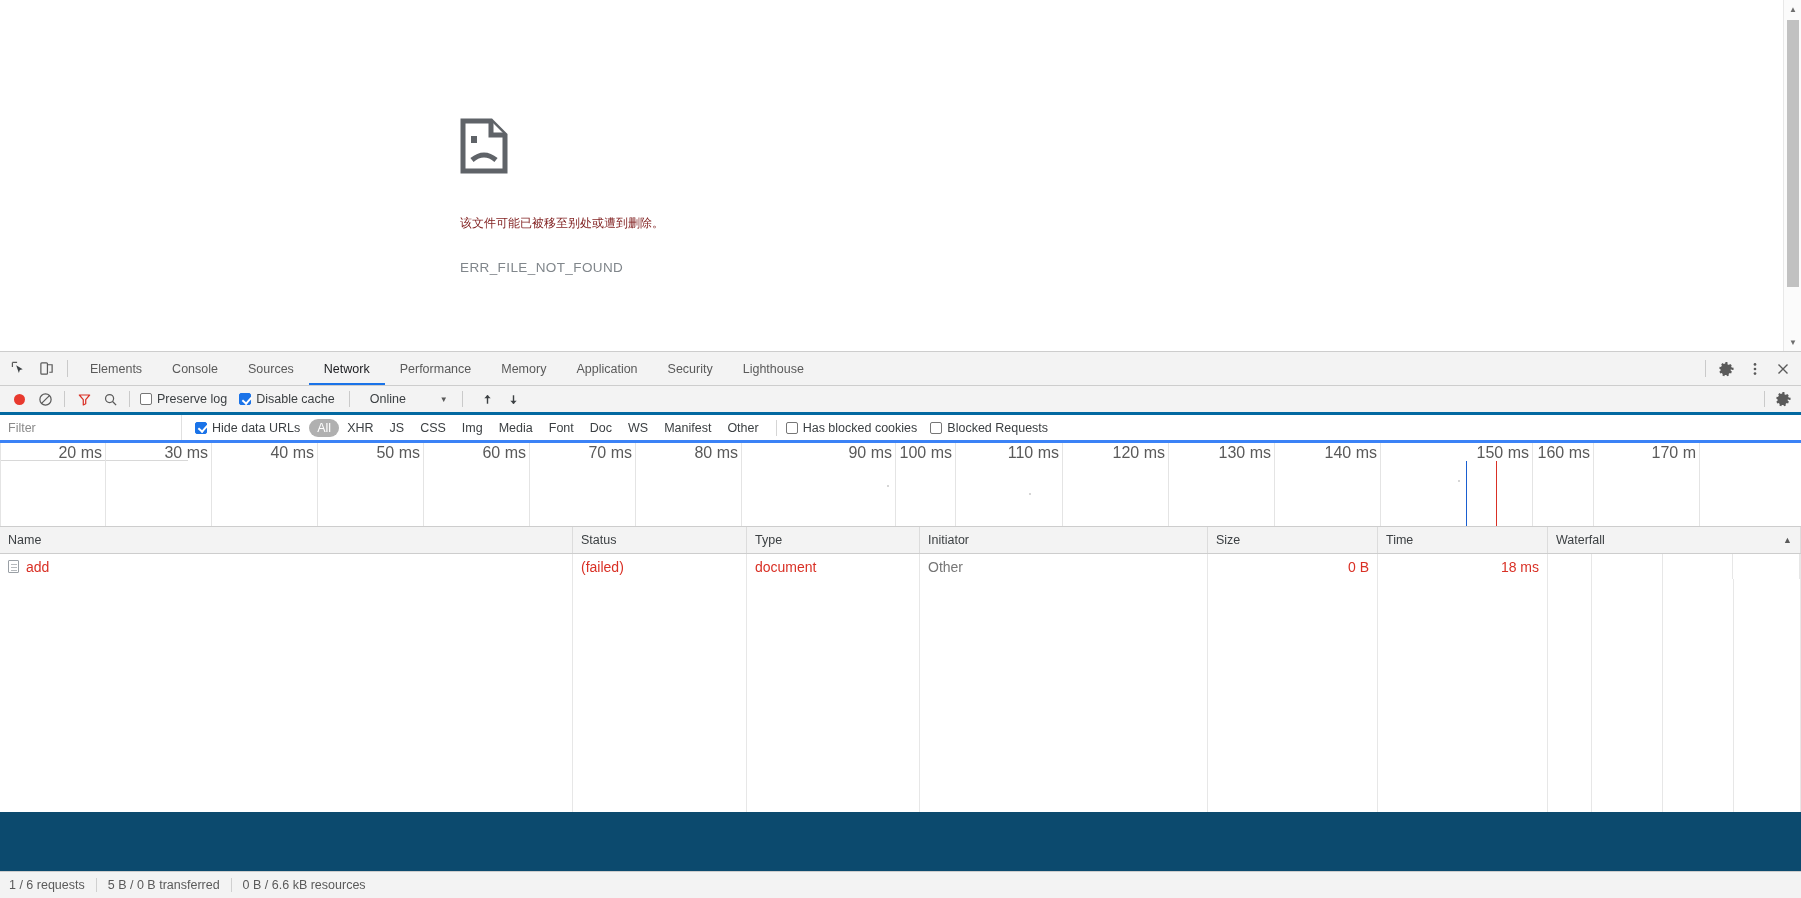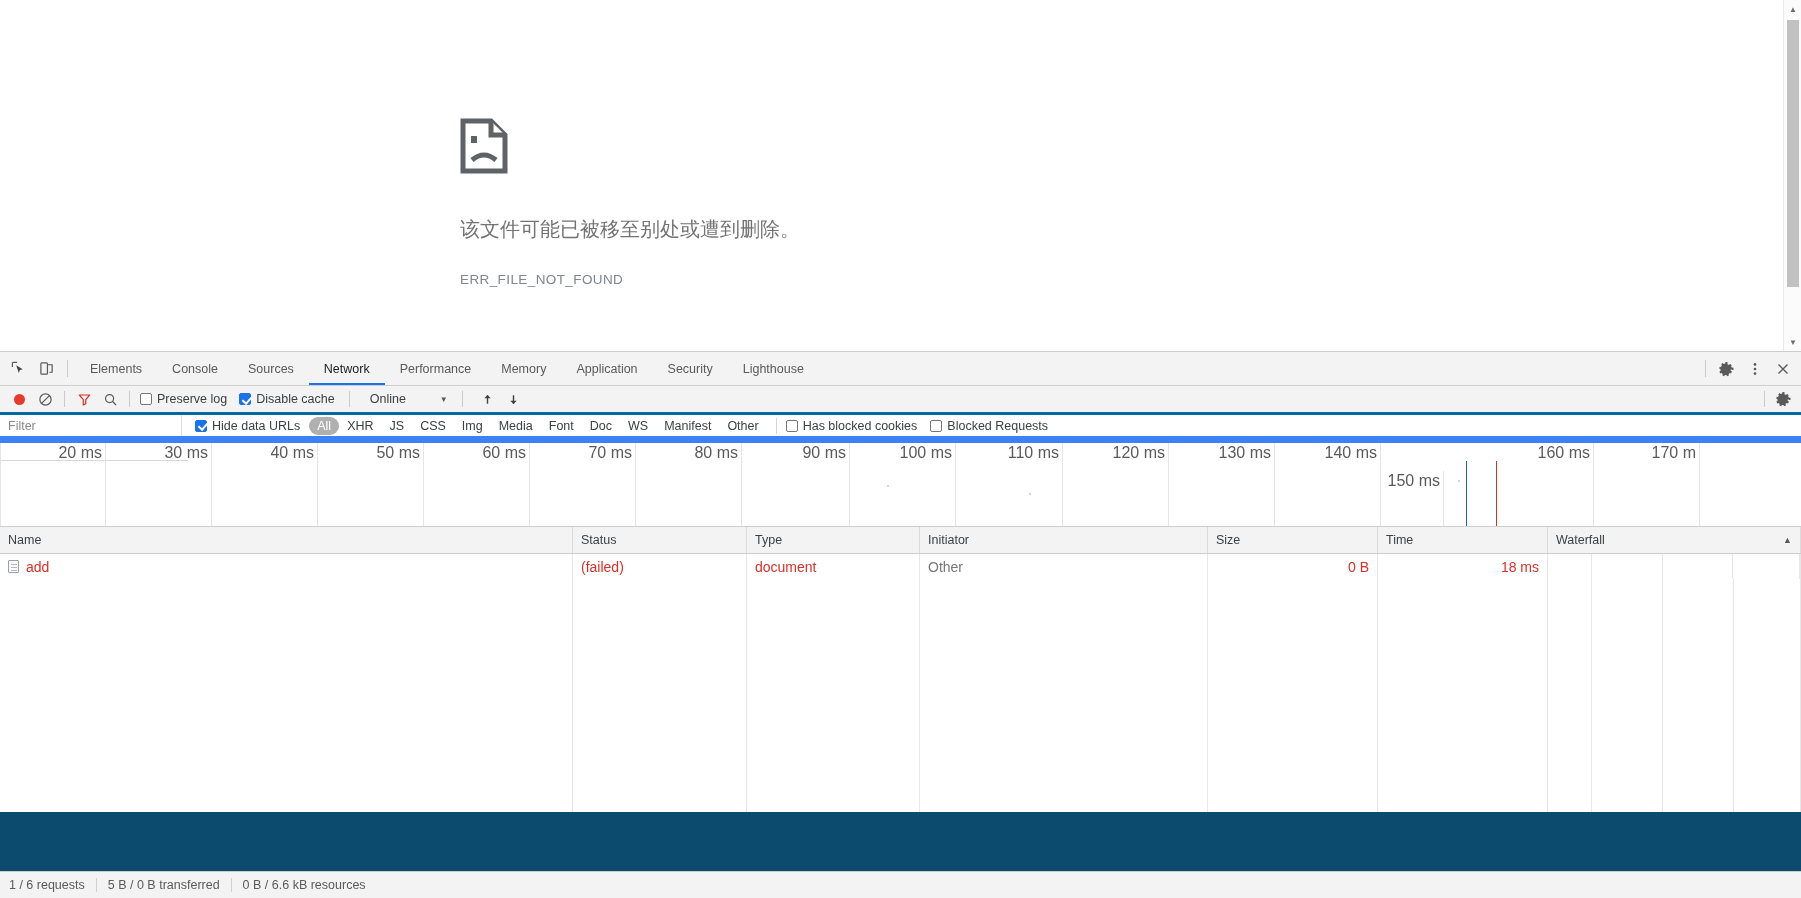--- a/index.html
+++ b/index.html
@@ -38,8 +38,8 @@
     letter-spacing: .5px;
   }
   .err-desc {
-    font-size: 20px;
-    color: #737373;
+    font-size: 12px;
+    color: #7f1d1d;
     margin: 0 0 28px 0;
     line-height: 1.5;
   }

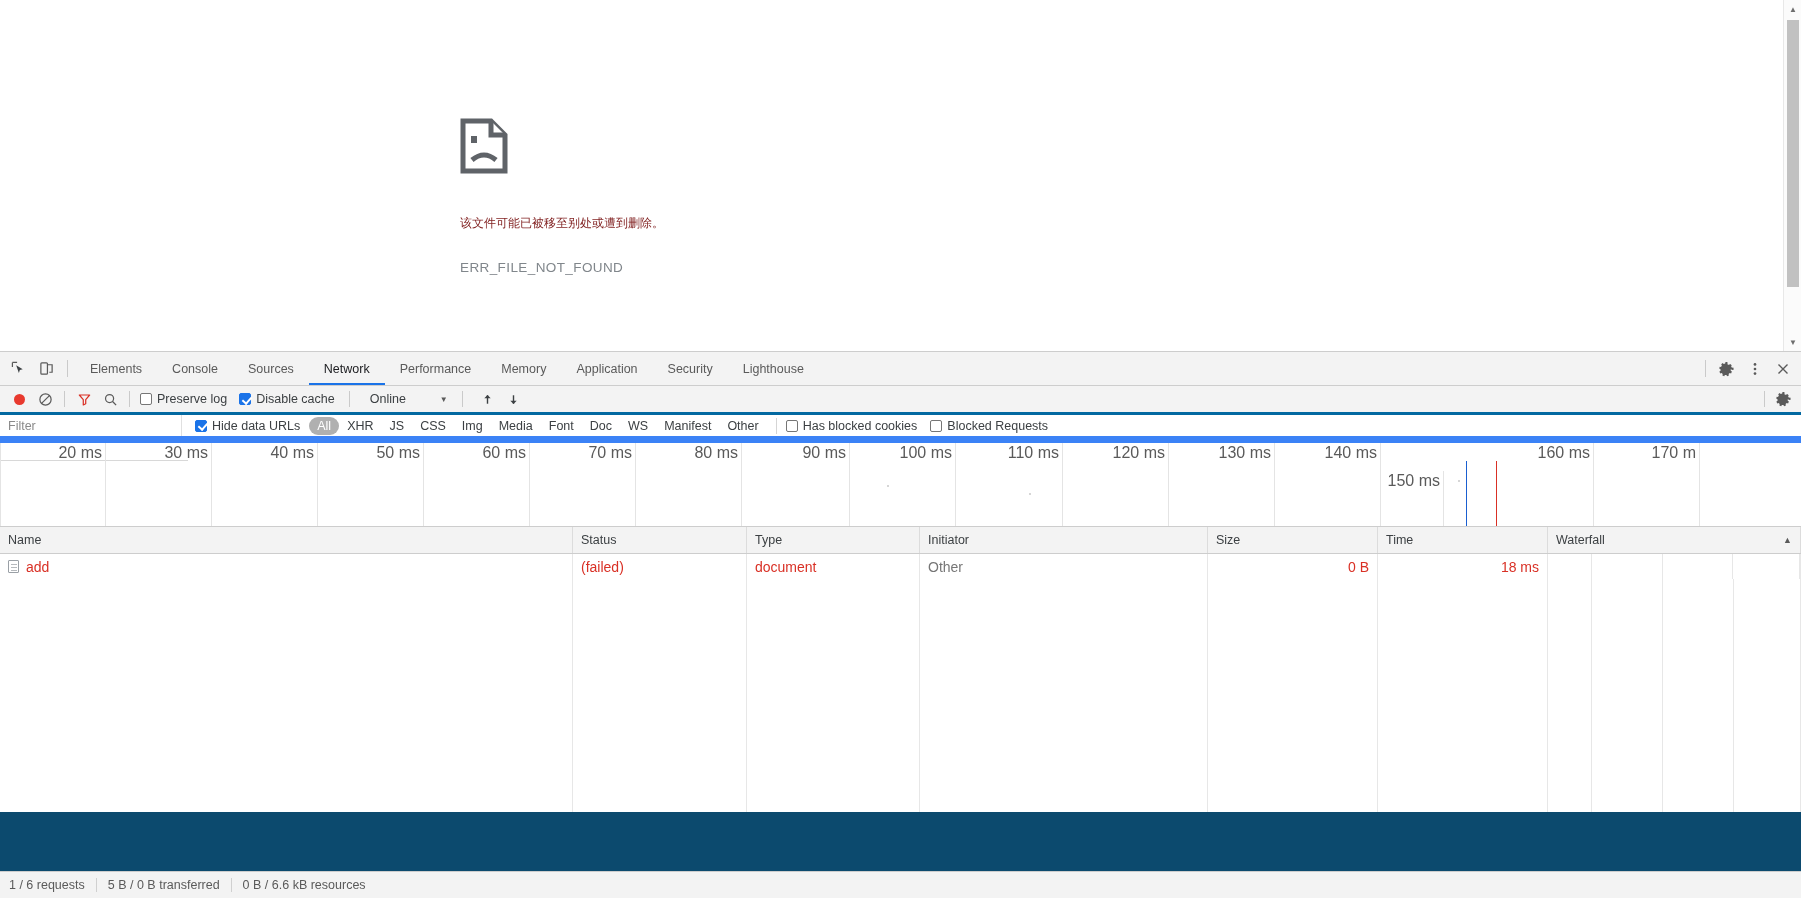--- a/index.html
+++ b/index.html
@@ -198,7 +198,7 @@
     display: flex; align-items: center;
     height: 28px;
     background: #fff;
-    border-bottom: 7px solid #3b82f6;
+    border-bottom: 3px solid #3b82f6;
     position: relative;
   }
   .filter-input {

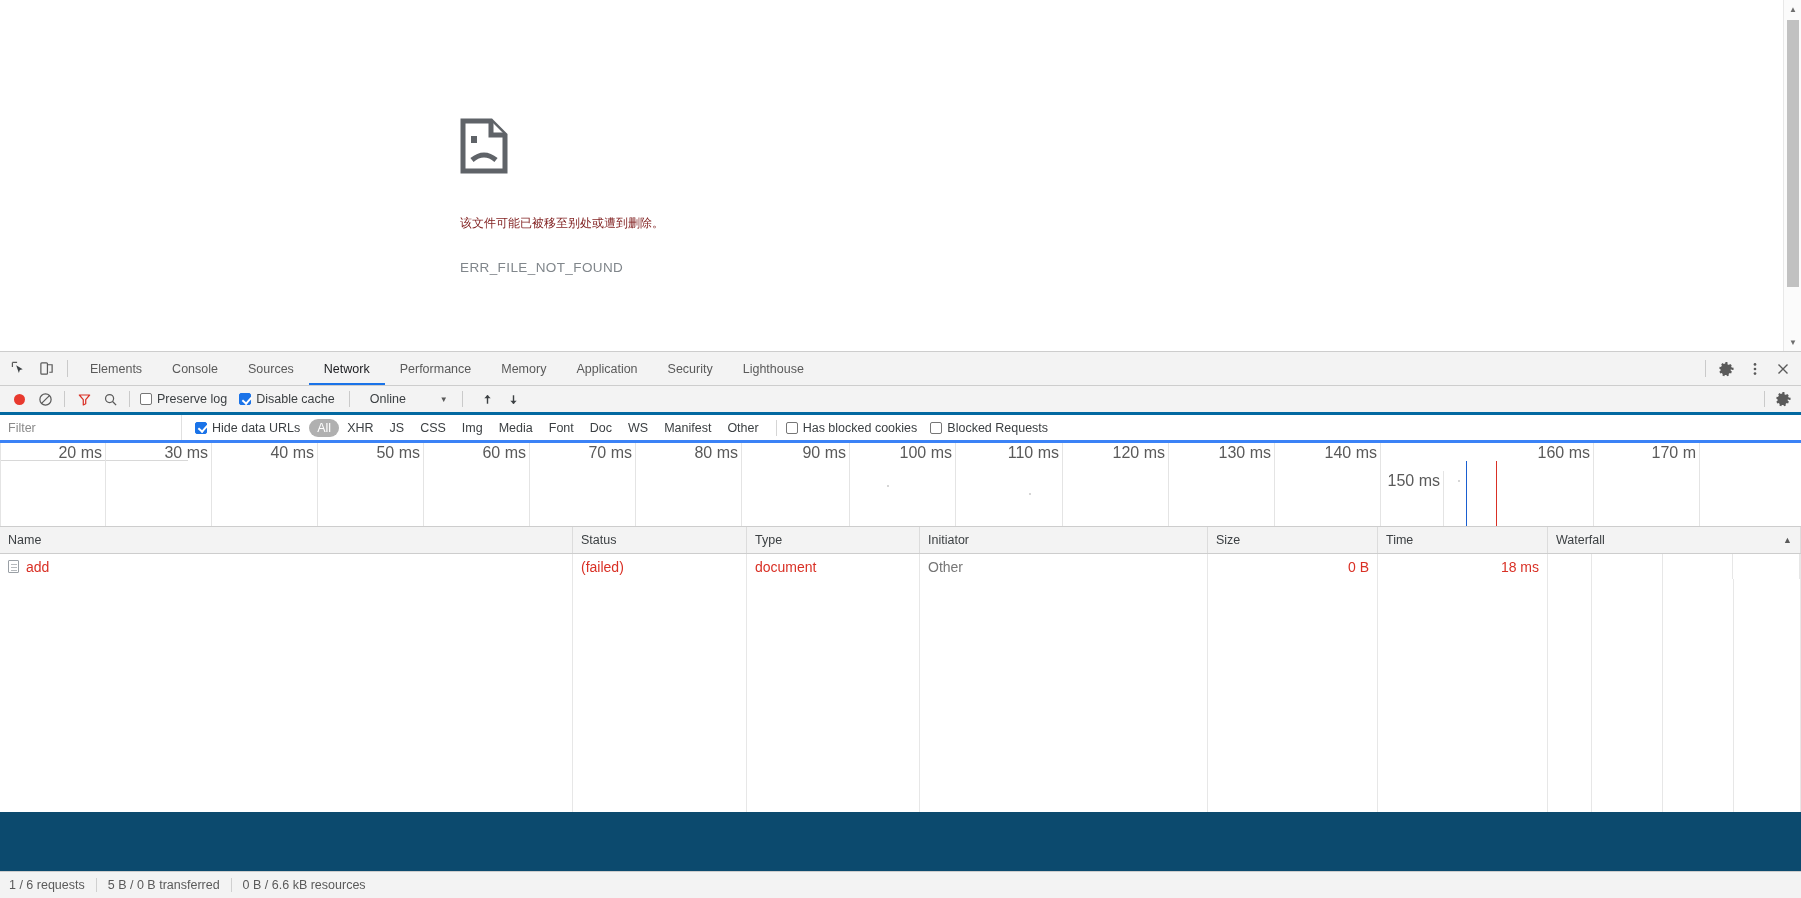--- a/index.html
+++ b/index.html
@@ -577,7 +577,7 @@
       <div class="ov-tick" style="left:741px;">
           <span class="lbl">80 ms</span>
         </div>
-      <div class="ov-tick" style="left:849px;">
+      <div class="ov-tick" style="left:895px;">
           <span class="lbl">90 ms</span>
         </div>
       <div class="ov-tick" style="left:955px;">

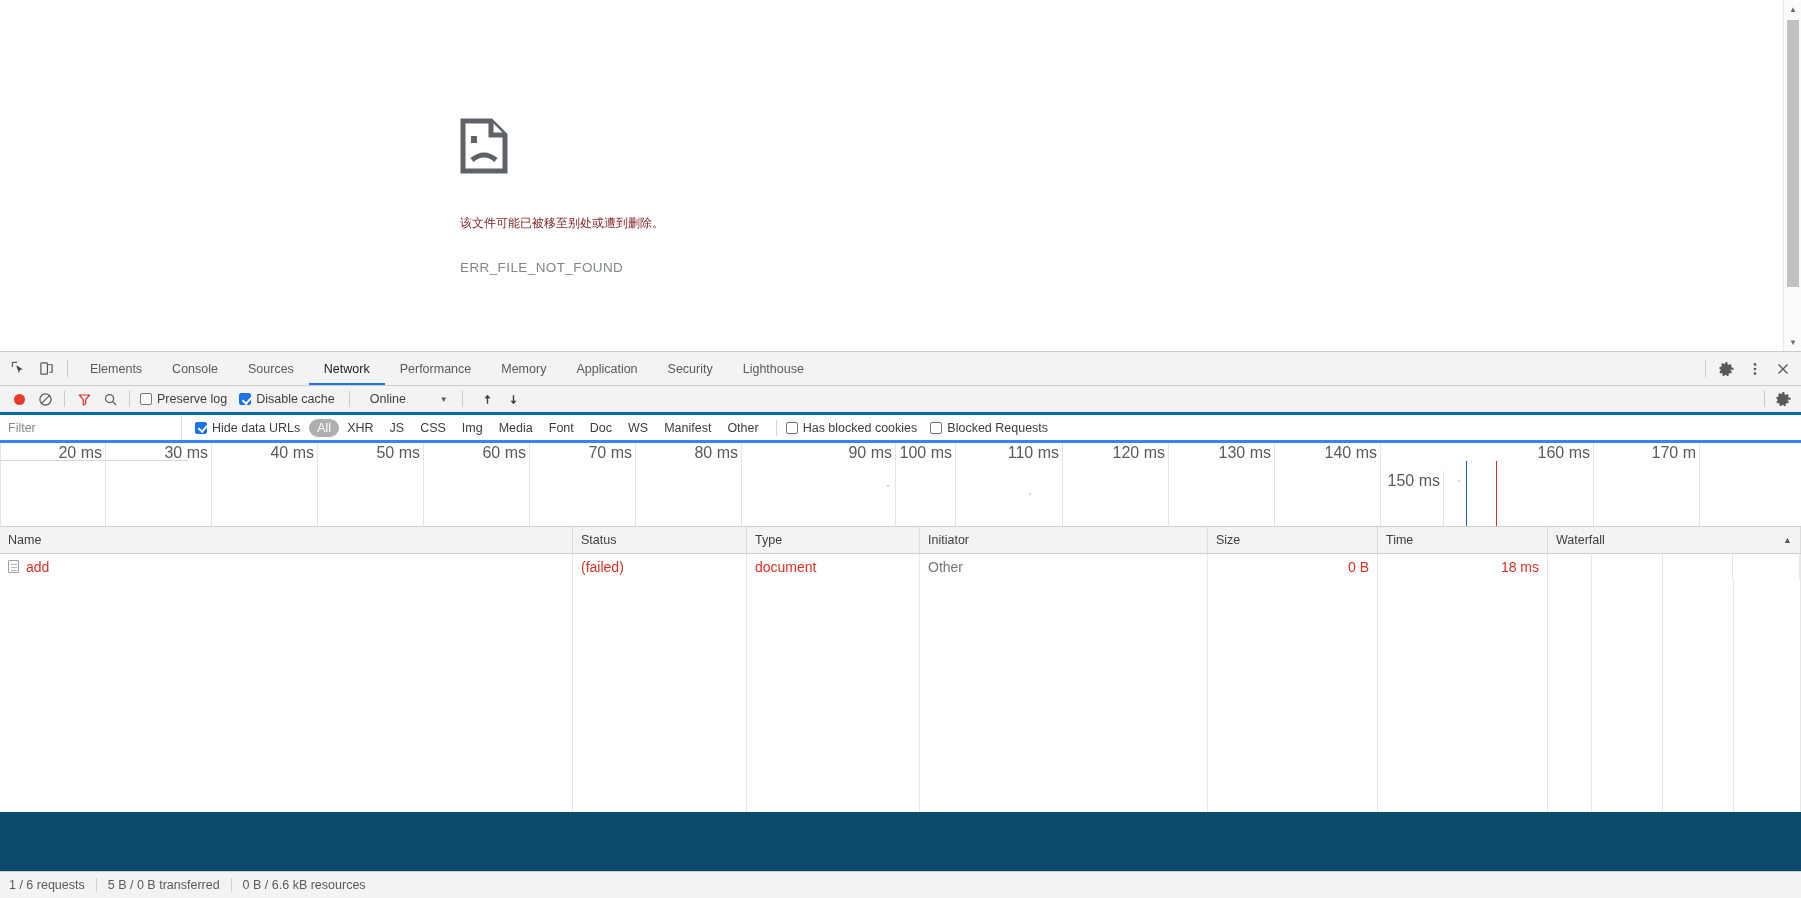--- a/index.html
+++ b/index.html
@@ -595,7 +595,7 @@
       <div class="ov-tick" style="left:1380px;">
           <span class="lbl">140 ms</span>
         </div>
-      <div class="ov-tick" style="left:1443px;margin-top:28px;">
+      <div class="ov-tick" style="left:1532px;">
           <span class="lbl">150 ms</span>
         </div>
       <div class="ov-tick" style="left:1593px;">

